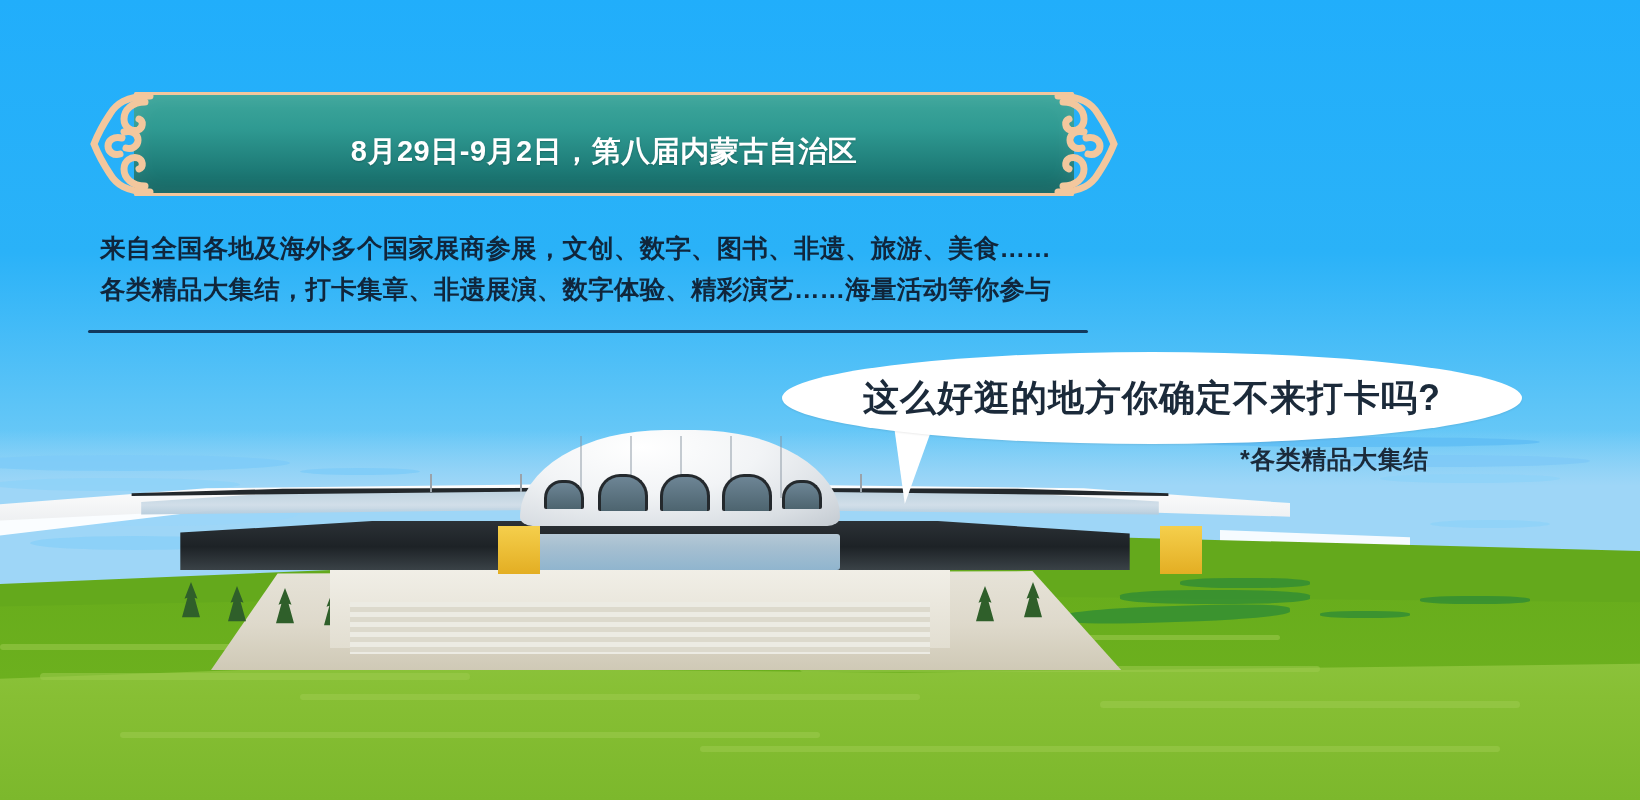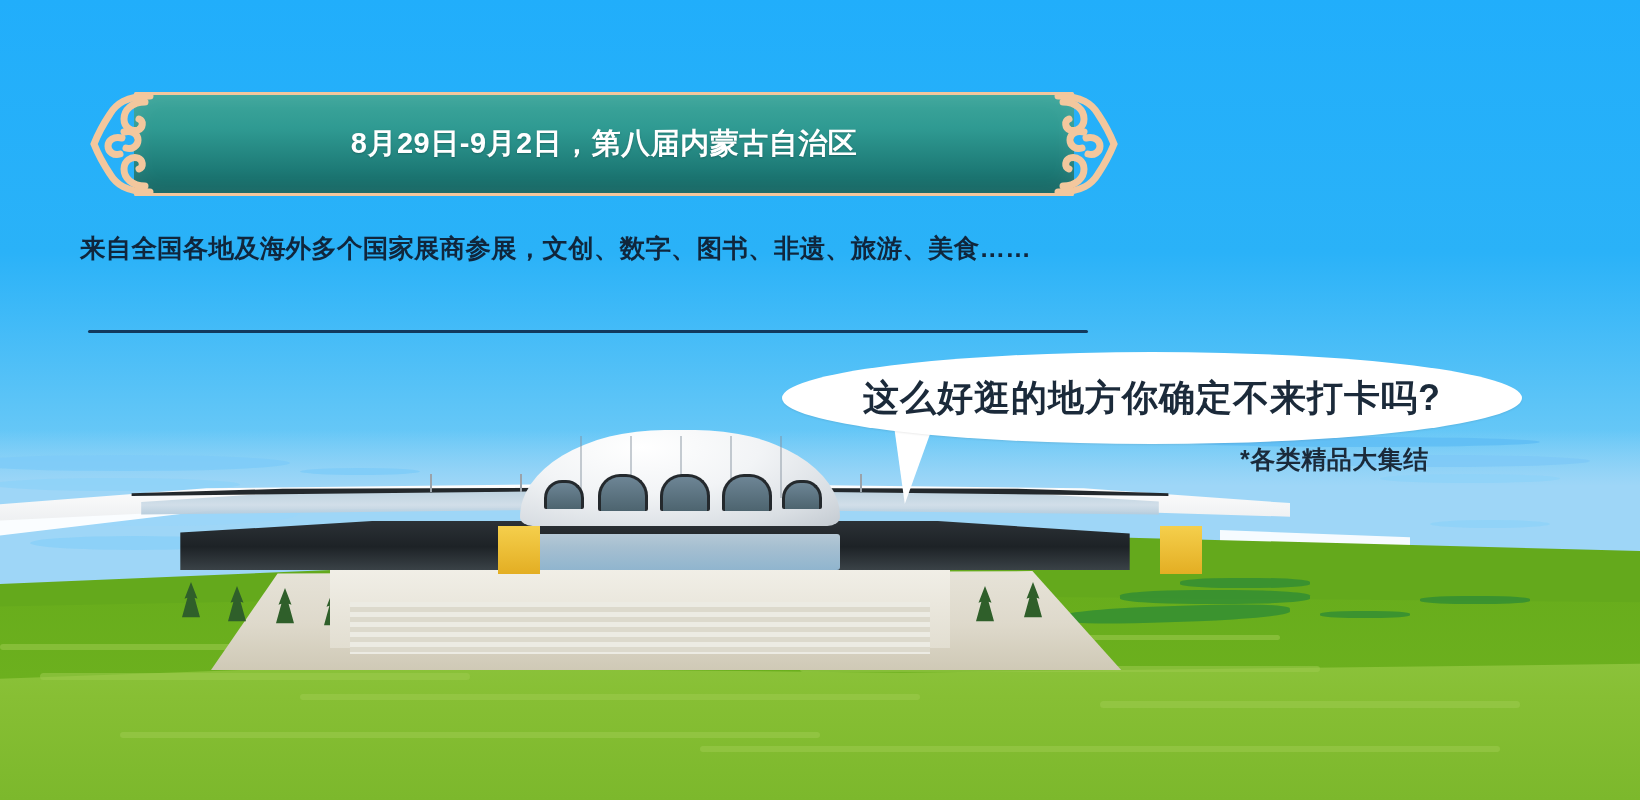--- a/index.html
+++ b/index.html
@@ -170,7 +170,7 @@
   .ornR{right:0;transform:scaleX(-1);}
 
   .banner-text{
-    position:absolute;left:46px;top:4px;width:940px;height:104px;
+    position:absolute;left:46px;top:12px;width:940px;height:104px;
     display:flex;flex-direction:column;align-items:center;justify-content:center;
     color:#ffffff;font-weight:bold;font-size:29px;line-height:1.36;
     letter-spacing:.5px;text-shadow:0 1px 2px rgba(0,0,0,.22);

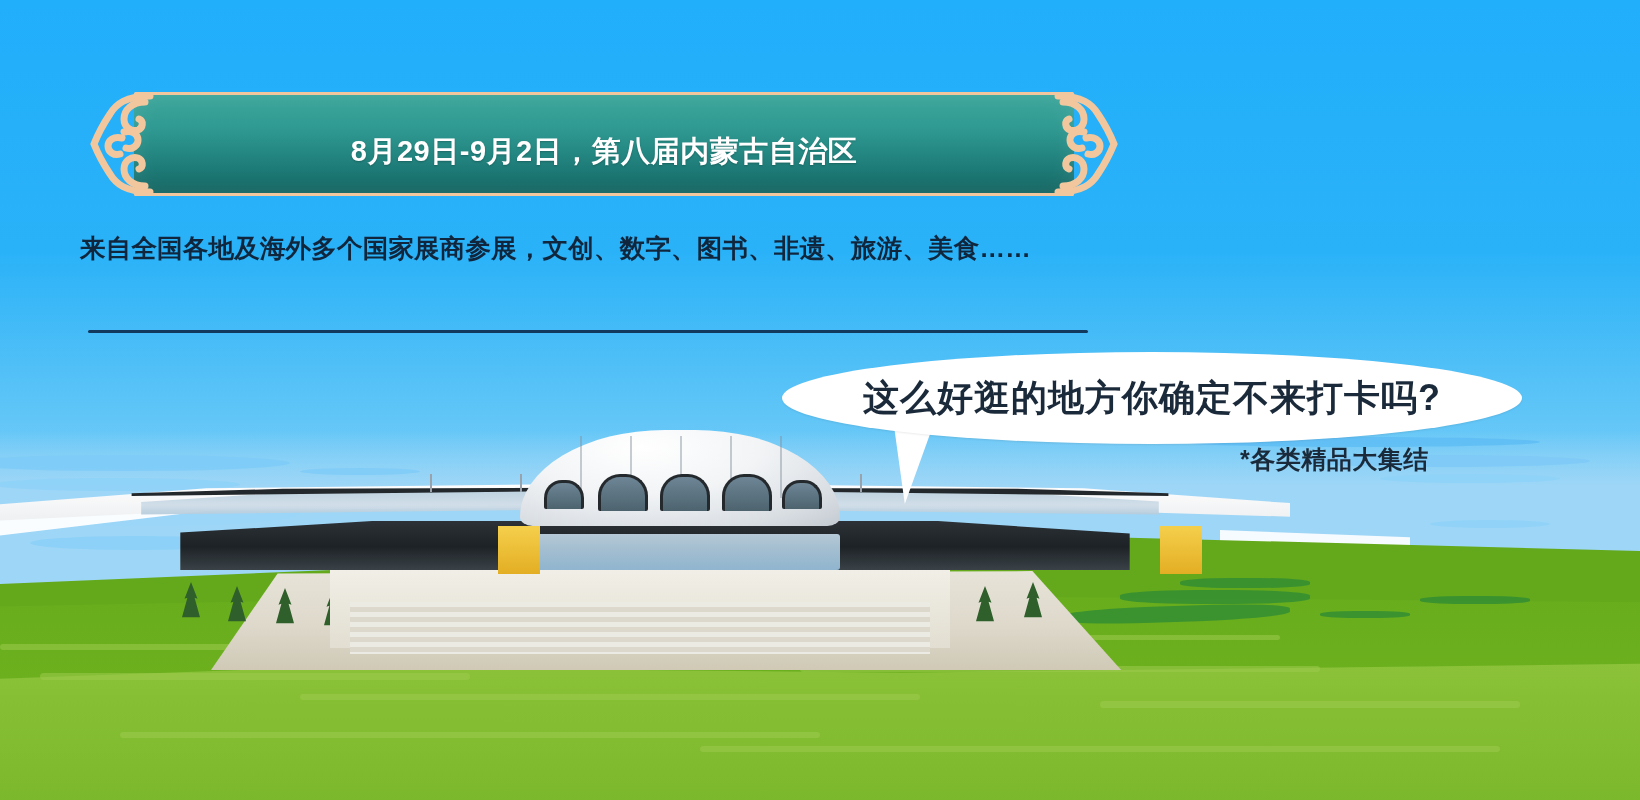--- a/index.html
+++ b/index.html
@@ -179,7 +179,7 @@
 
   
   .copy{
-    position:absolute;left:80px;top:228px;width:1010px;
+    position:absolute;left:100px;top:228px;width:1010px;
     color:#10263c;font-weight:bold;font-size:25.5px;line-height:1.62;
     letter-spacing:.2px;white-space:nowrap;
   }

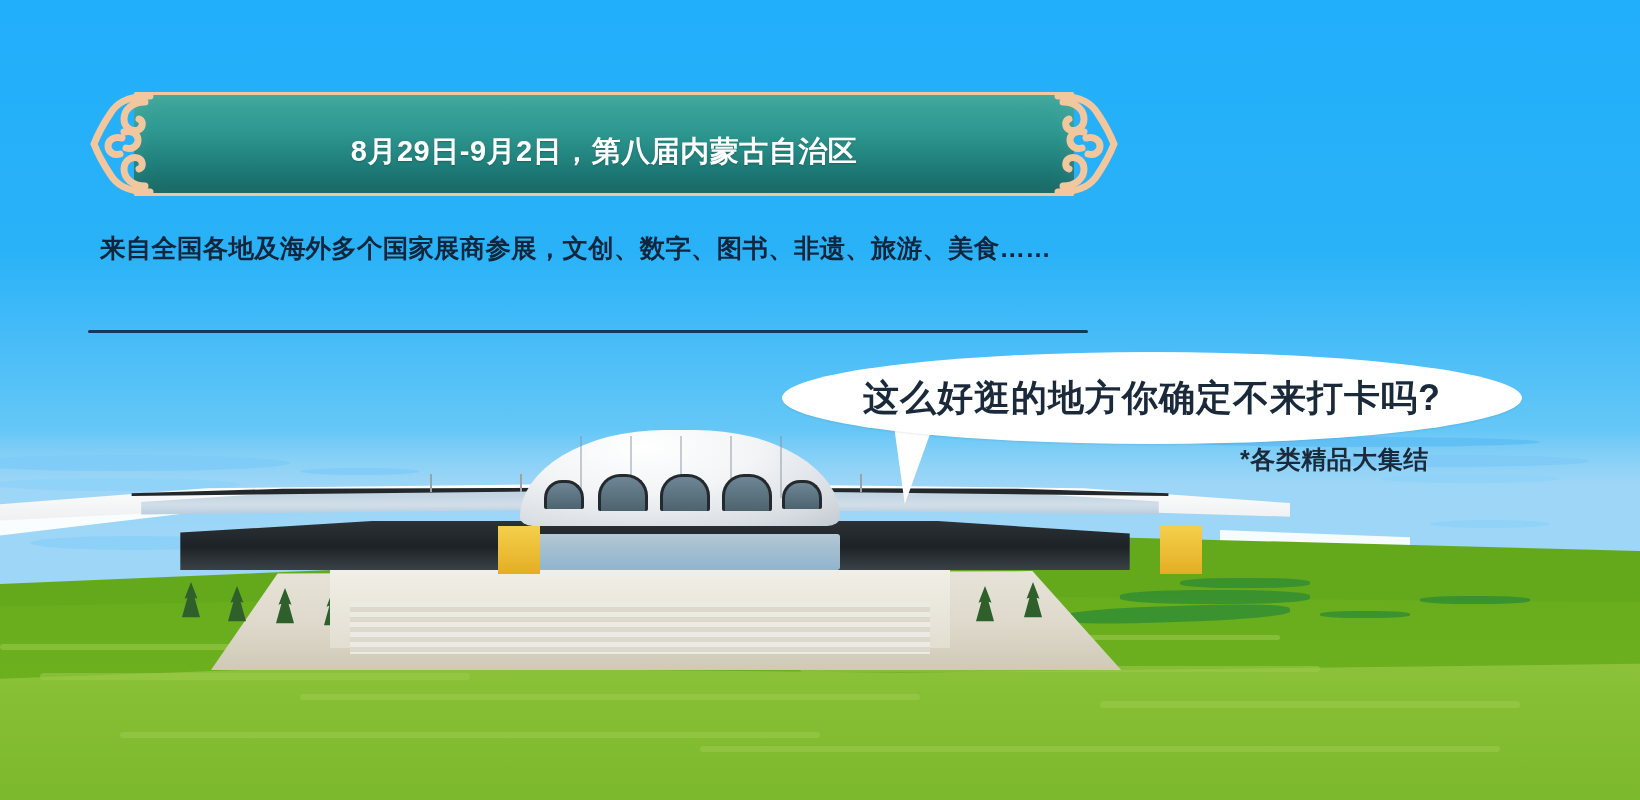--- a/index.html
+++ b/index.html
@@ -330,6 +330,7 @@
 
   <div class="copy">
     <div>来自全国各地及海外多个国家展商参展，文创、数字、图书、非遗、旅游、美食……</div>
+    <div>各类精品大集结，打卡集章、非遗展演、数字体验、精彩演艺……海量活动等你参与</div>
   </div>
   <div class="rule"></div>
 

